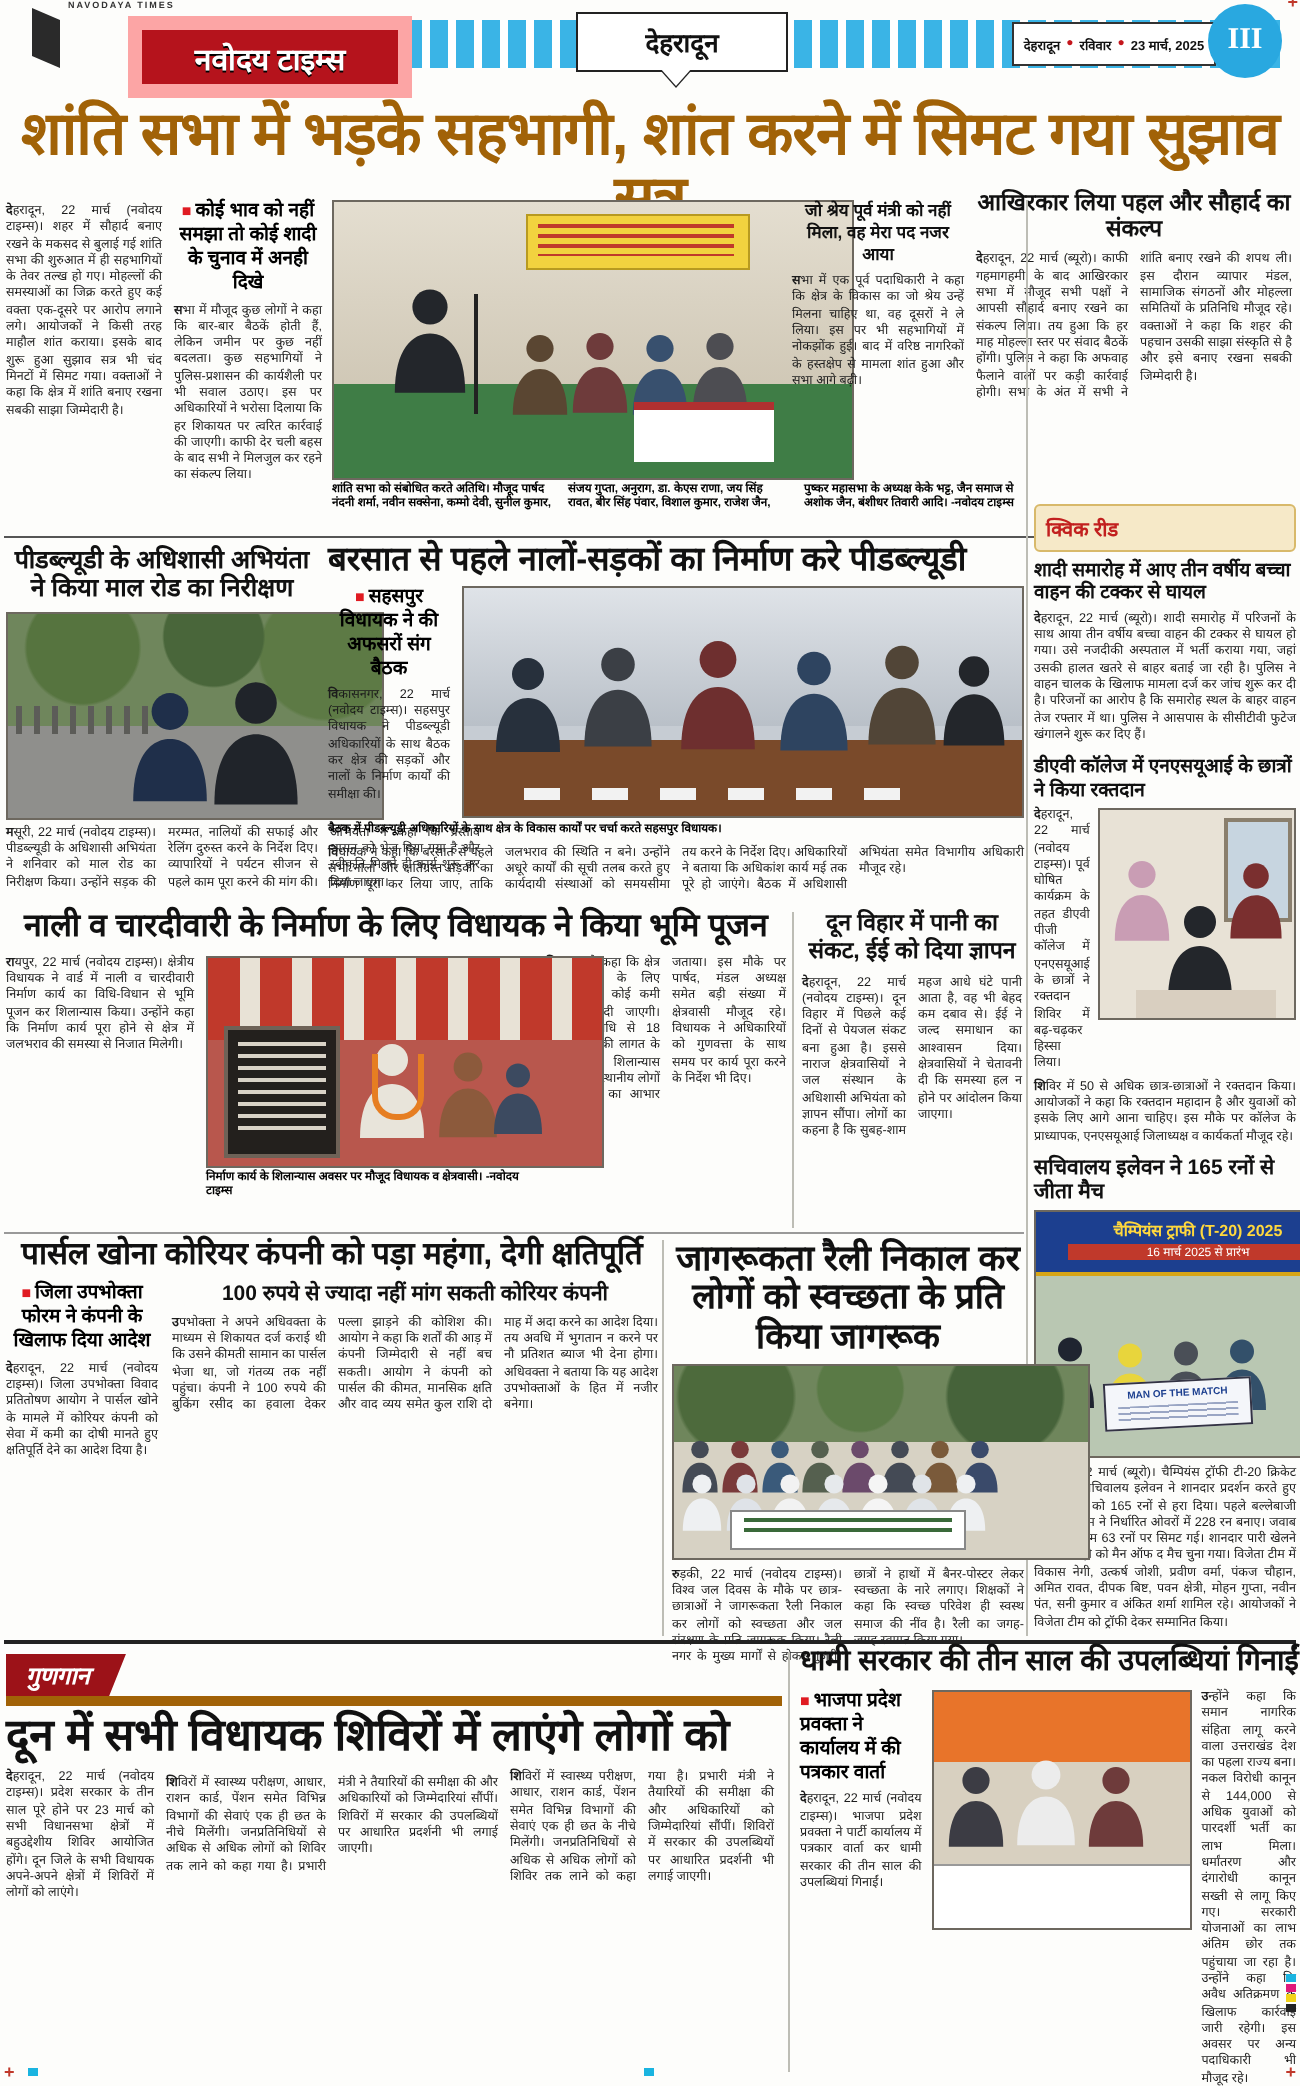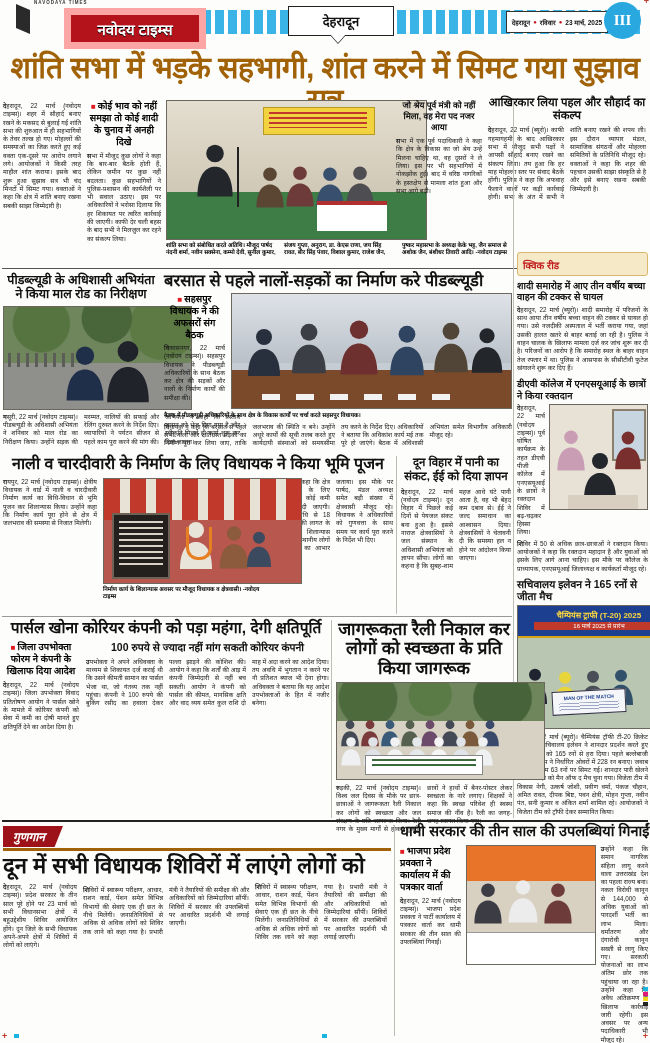--- a/index.html
+++ b/index.html
@@ -300,7 +300,7 @@
 <div class="hline" style="left:2px;top:820px;width:646px;height:2px;background:#222;"></div>
 
 <div class="abs" style="left:3px;top:826px;width:388px;height:210px;">
-  <div style="display:flex;align-items:flex-start;border-bottom:3px solid #a16207;height:22px;">
+  <div style="display:flex;align-items:flex-end;border-bottom:5px solid #a16207;height:22px;">
     <div style="background:#9c1218;color:#fff;font-weight:800;font-style:italic;font-size:12px;padding:2px 18px 2px 10px;clip-path:polygon(0 0,100% 0,86% 100%,0 100%);">
       <span>गुणगान</span>
     </div>

